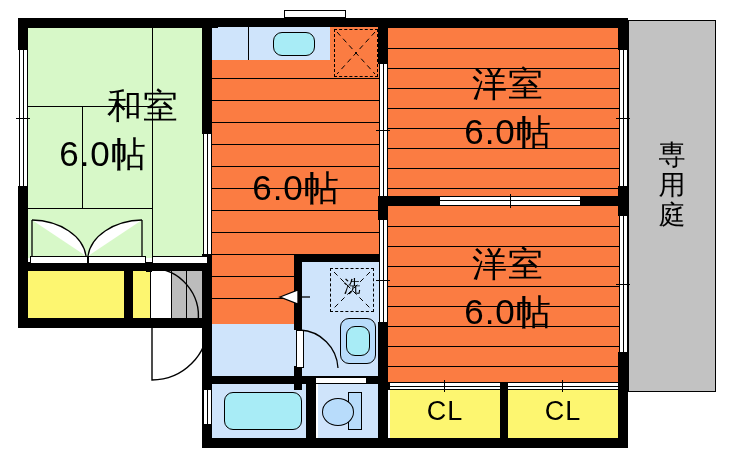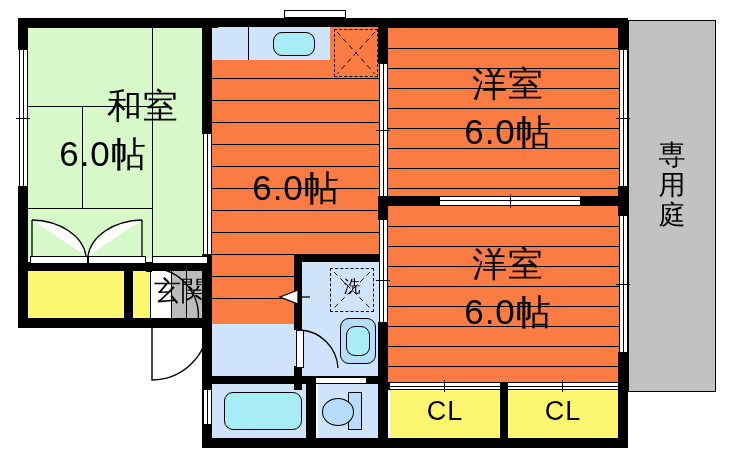--- a/index.html
+++ b/index.html
@@ -258,7 +258,6 @@
   <div class="lbl lbl-room" style="left:432px;top:246px;width:152px;">洋室</div>
   <div class="lbl lbl-room" style="left:424px;top:294px;width:168px;">6.0帖</div>
 
-  <div class="lbl lbl-sm" style="left:148px;top:278px;width:66px;">玄関</div>
 
   <div class="lbl lbl-cl" style="left:390px;top:398px;width:110px;">CL</div>
   <div class="lbl lbl-cl" style="left:508px;top:398px;width:110px;">CL</div>

